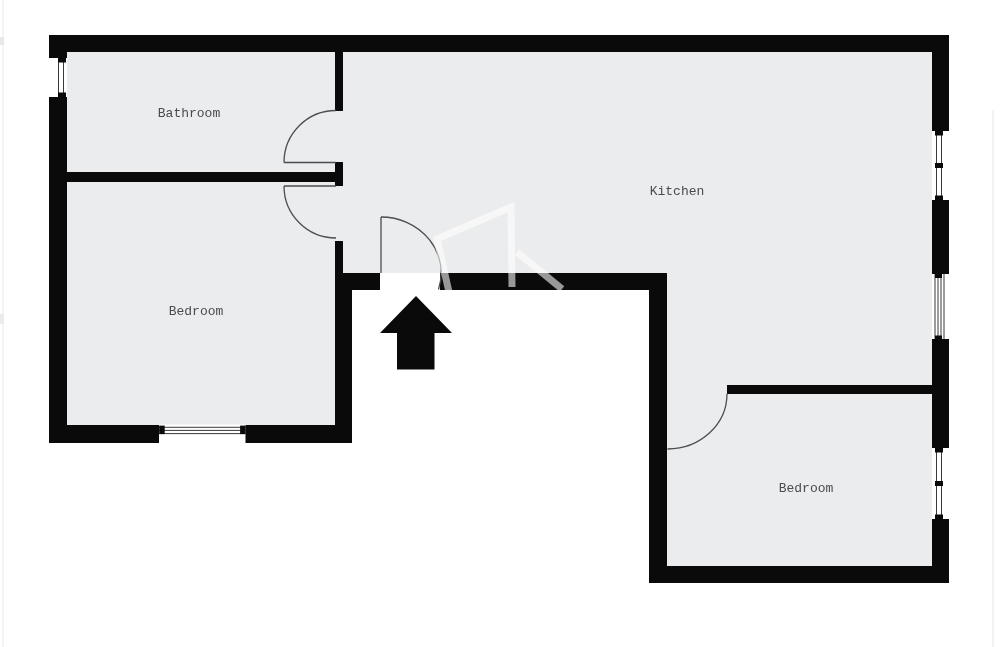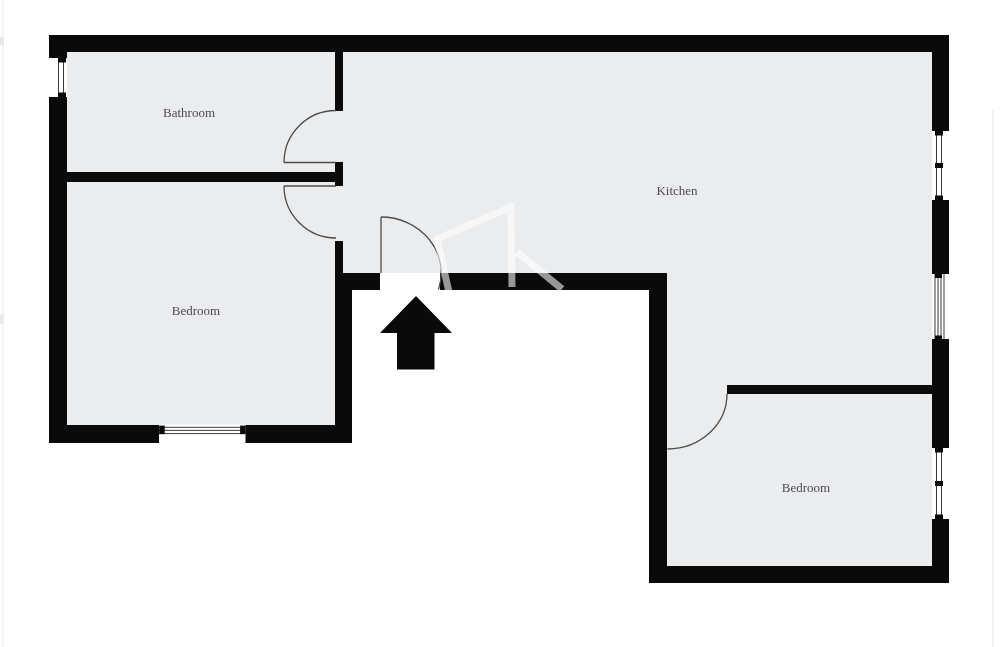--- a/index.html
+++ b/index.html
@@ -4,7 +4,7 @@
 <style>
   html,body{margin:0;padding:0;background:#ffffff;}
   .page{position:relative;width:1000px;height:647px;background:#ffffff;overflow:hidden;
-        font-family:Liberation Serif, serif;}
+        font-family:Liberation Mono, monospace;}
 </style>
 </head>
 <body>

